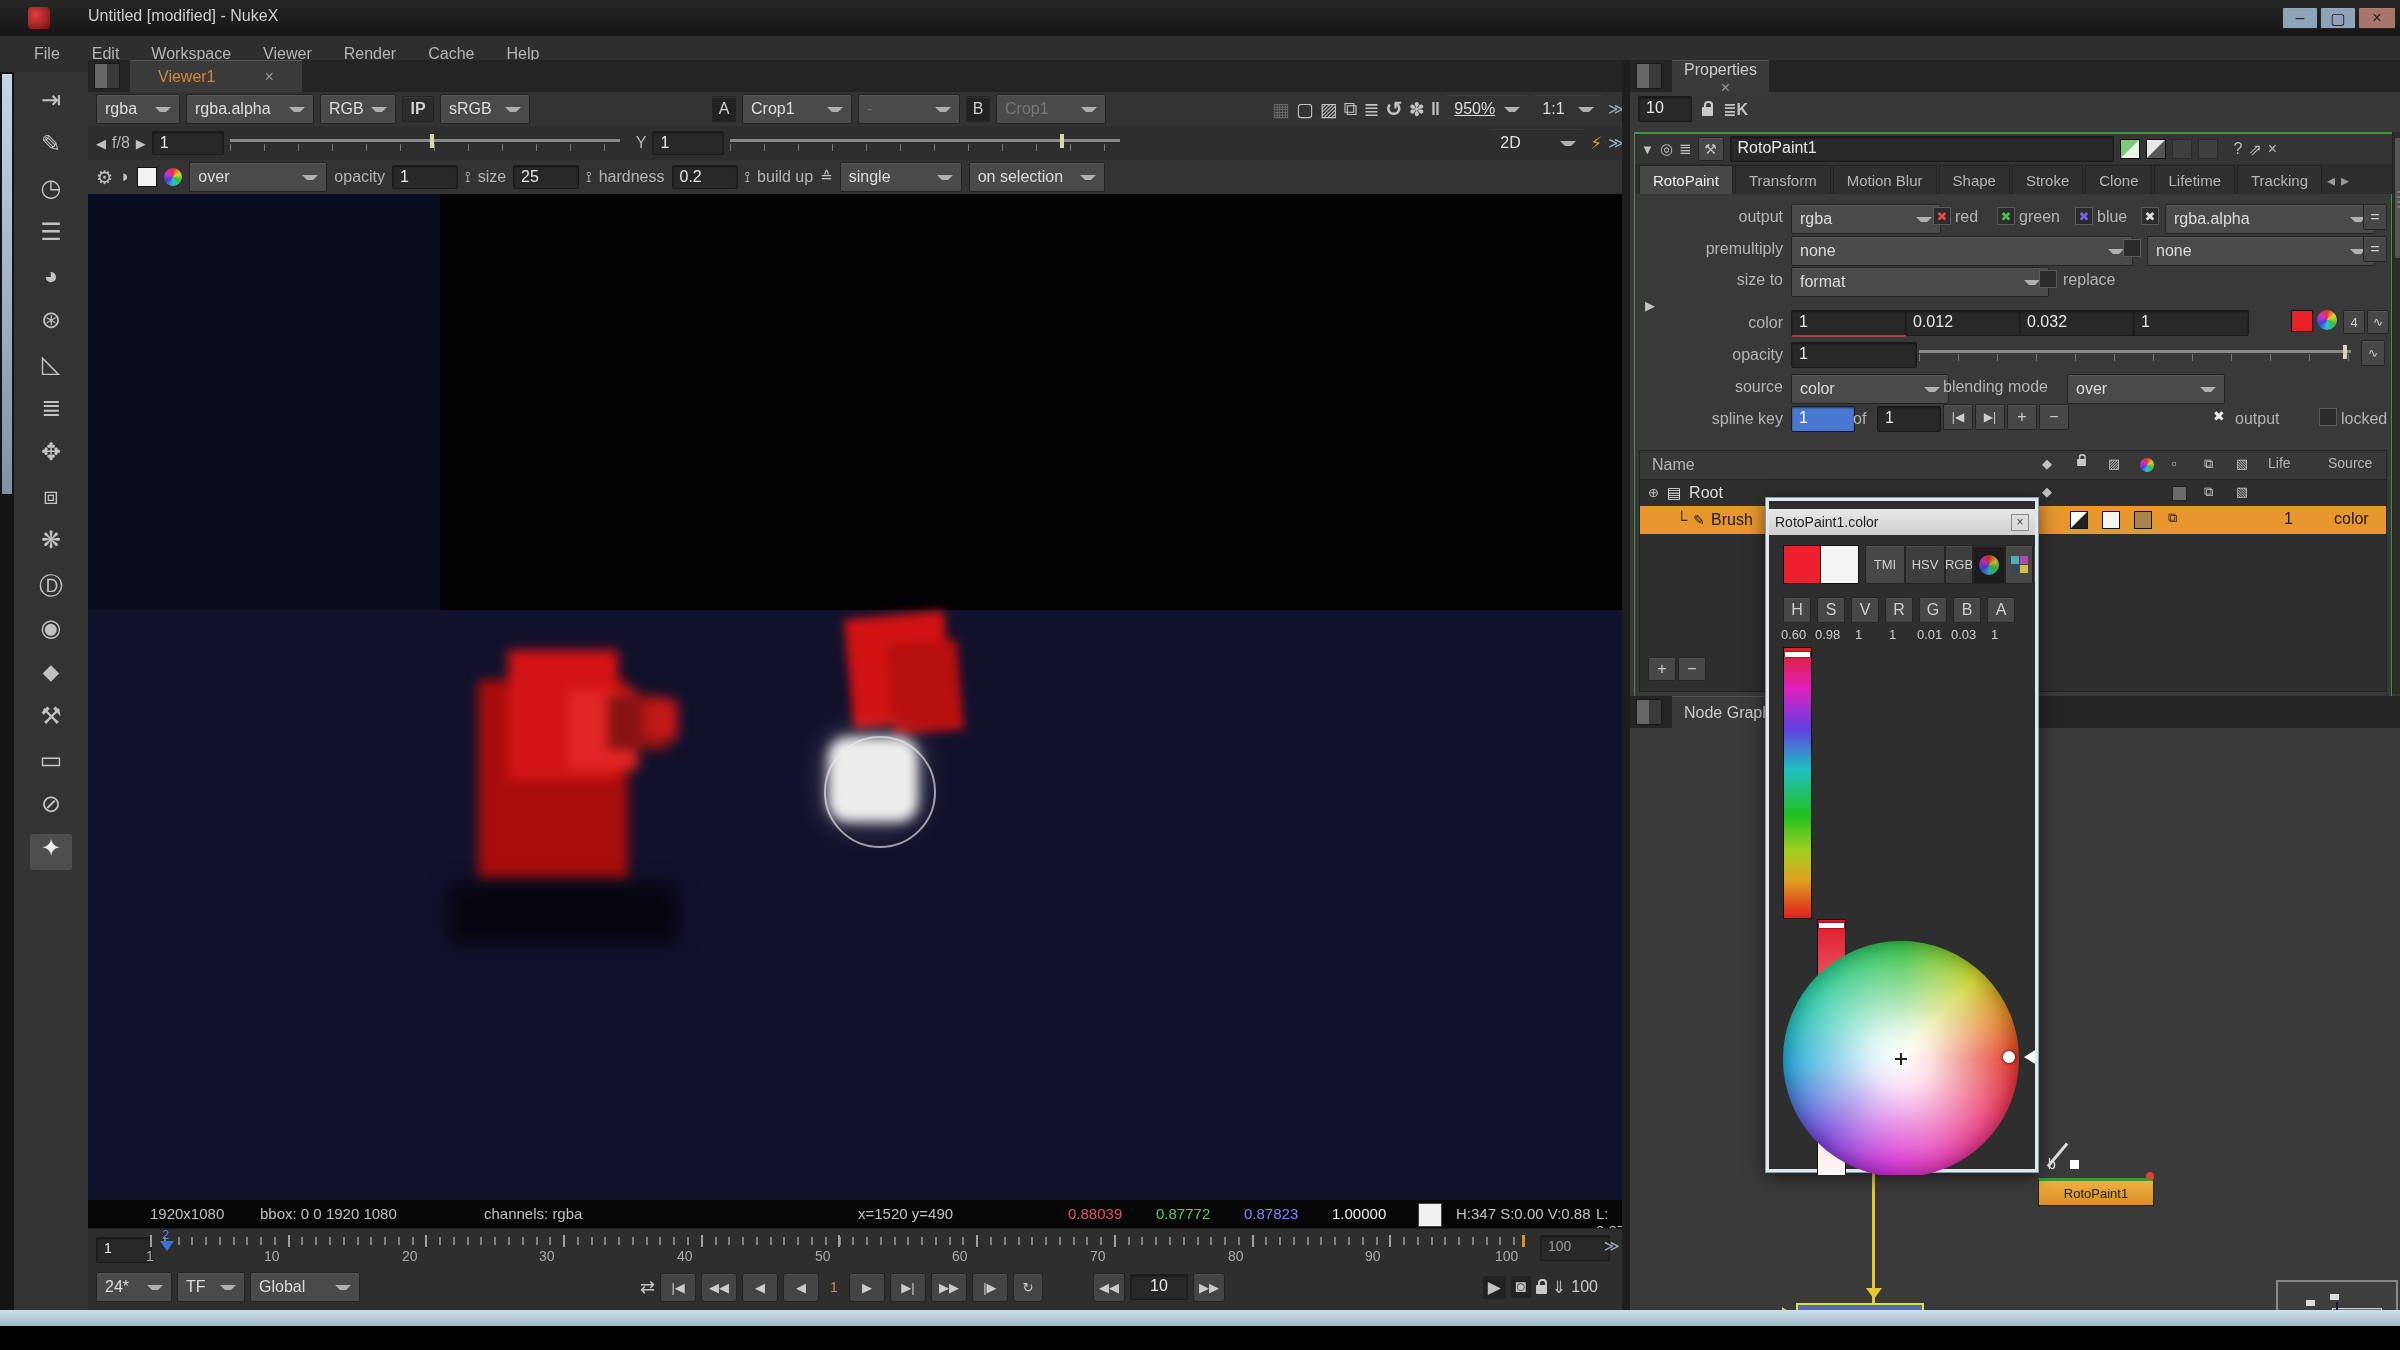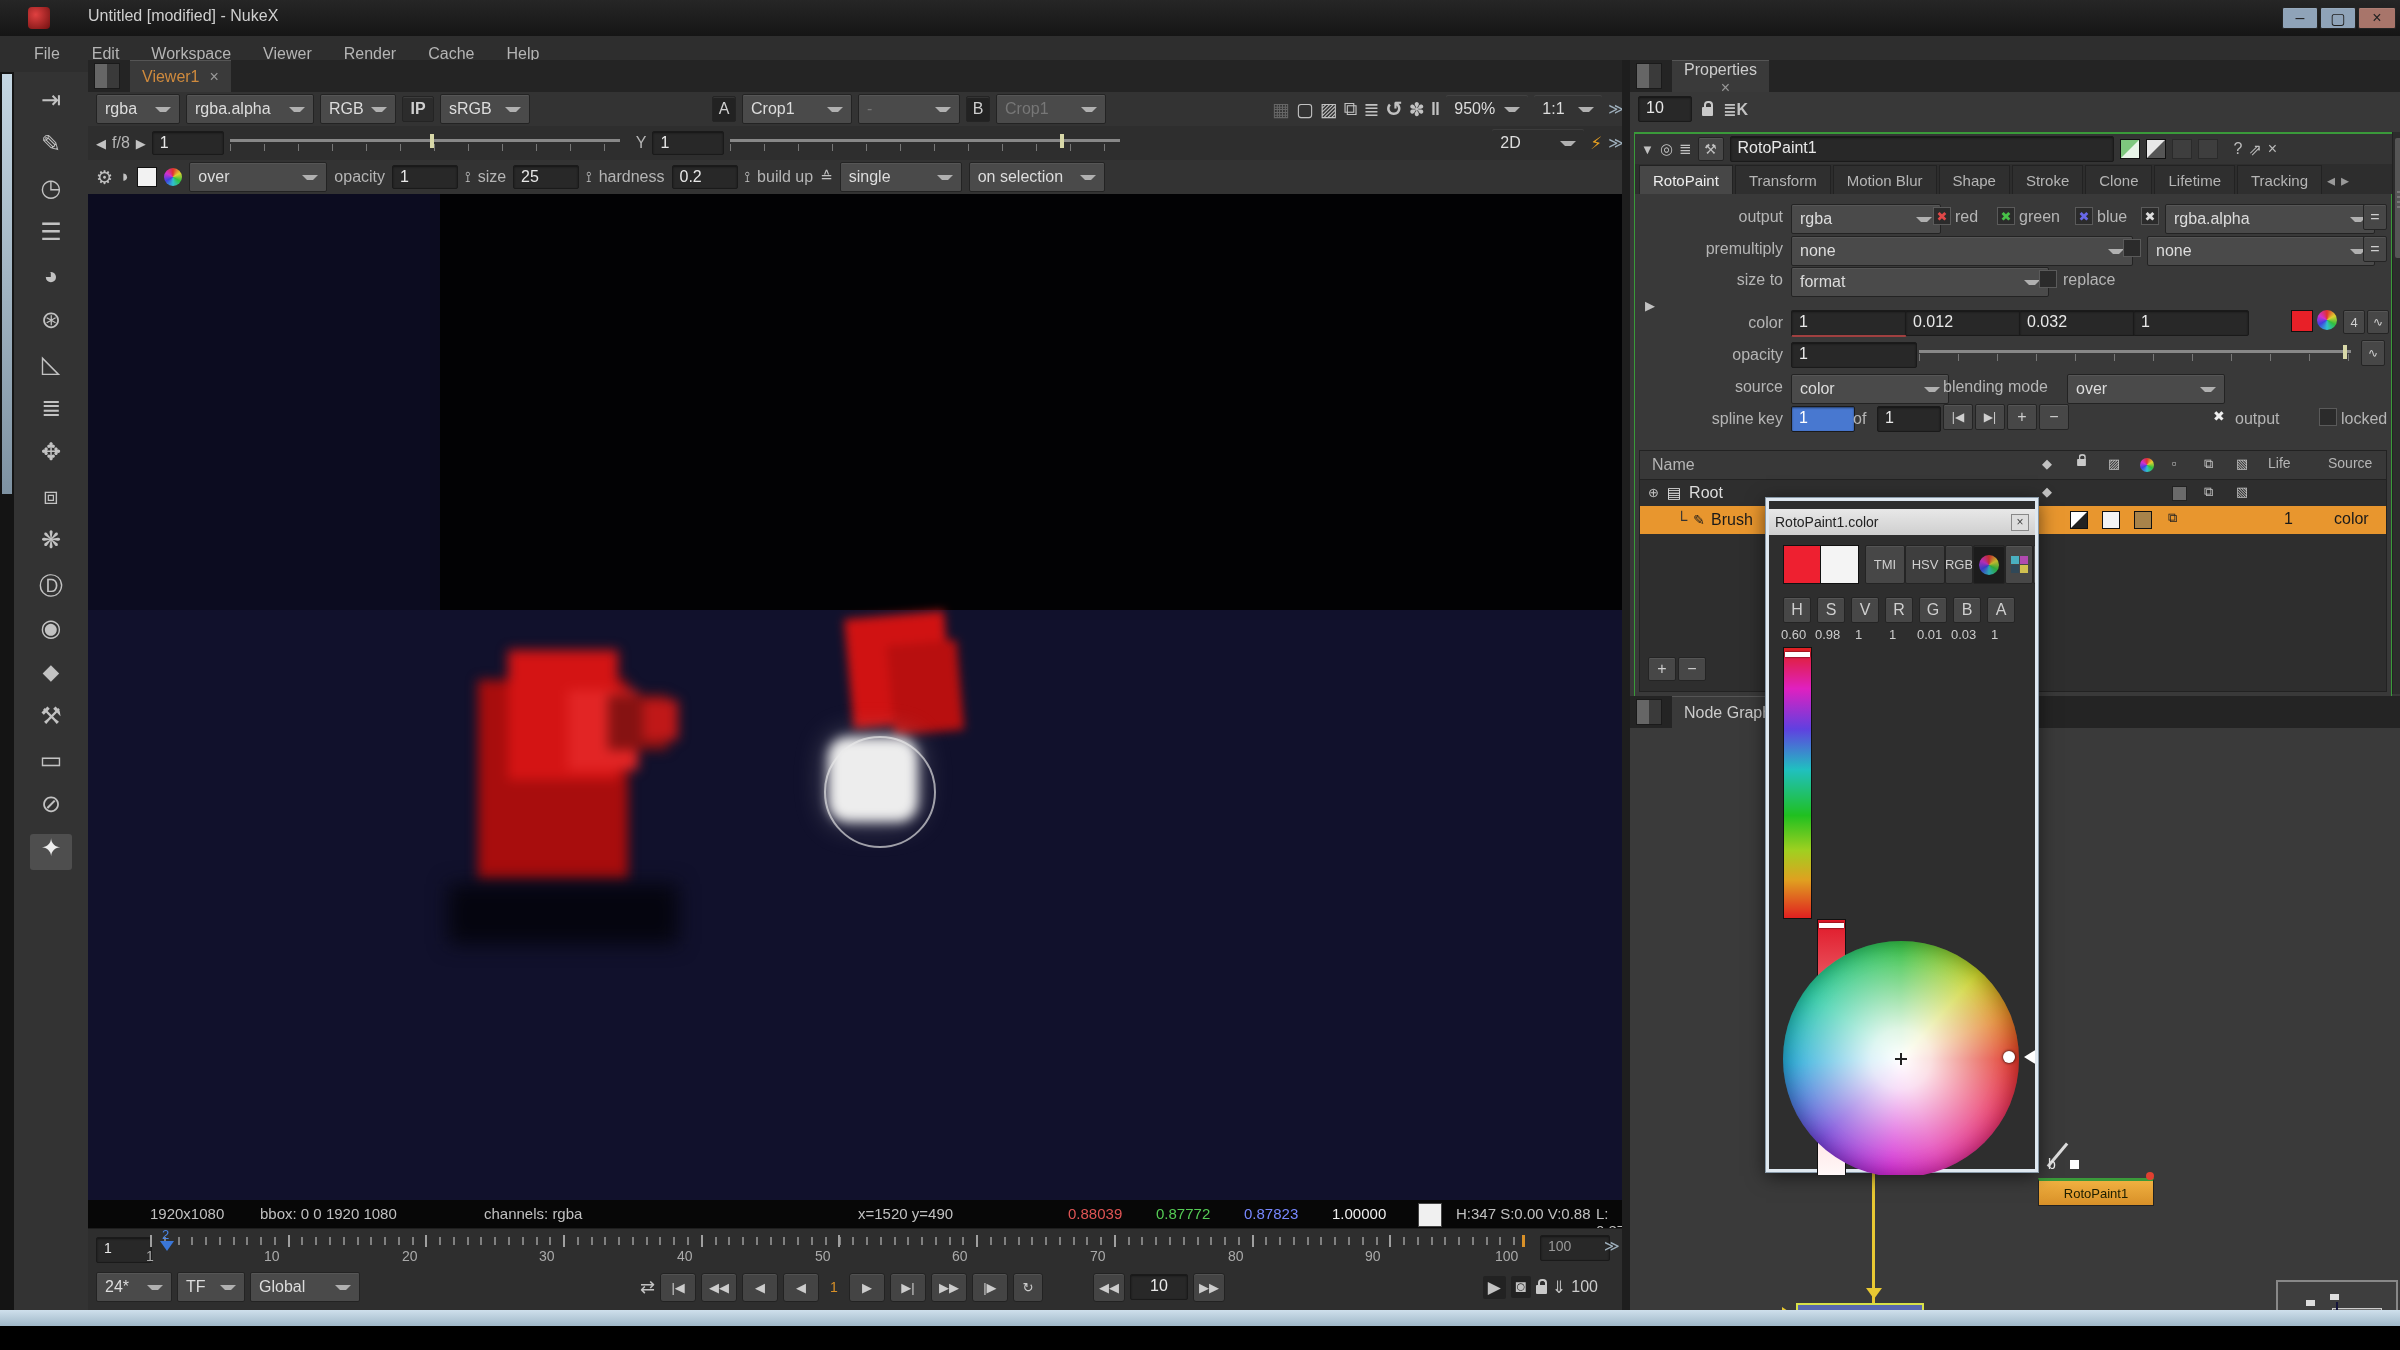--- a/index.html
+++ b/index.html
@@ -80,7 +80,7 @@
 
     <div class="abs row" style="left:0;top:0;width:1534px;height:32px;background:#242424;">
       <div style="width:24px;height:24px;margin-left:6px;background:linear-gradient(90deg,#666 50%,#3a3a3a 50%);border:1px solid #1a1a1a;"></div>
-      <div class="row" style="height:32px;background:#3a3a3a;margin-left:10px;padding:0 12px;border-top:1px solid #555;">
+      <div class="row" style="height:32px;background:#3a3a3a;margin-left:10px;padding:0 28px;border-top:1px solid #555;gap:39px;">
         <span style="color:#cf8a3d;">Viewer1</span>
         <span style="color:#999;margin-left:10px;">×</span>
       </div>

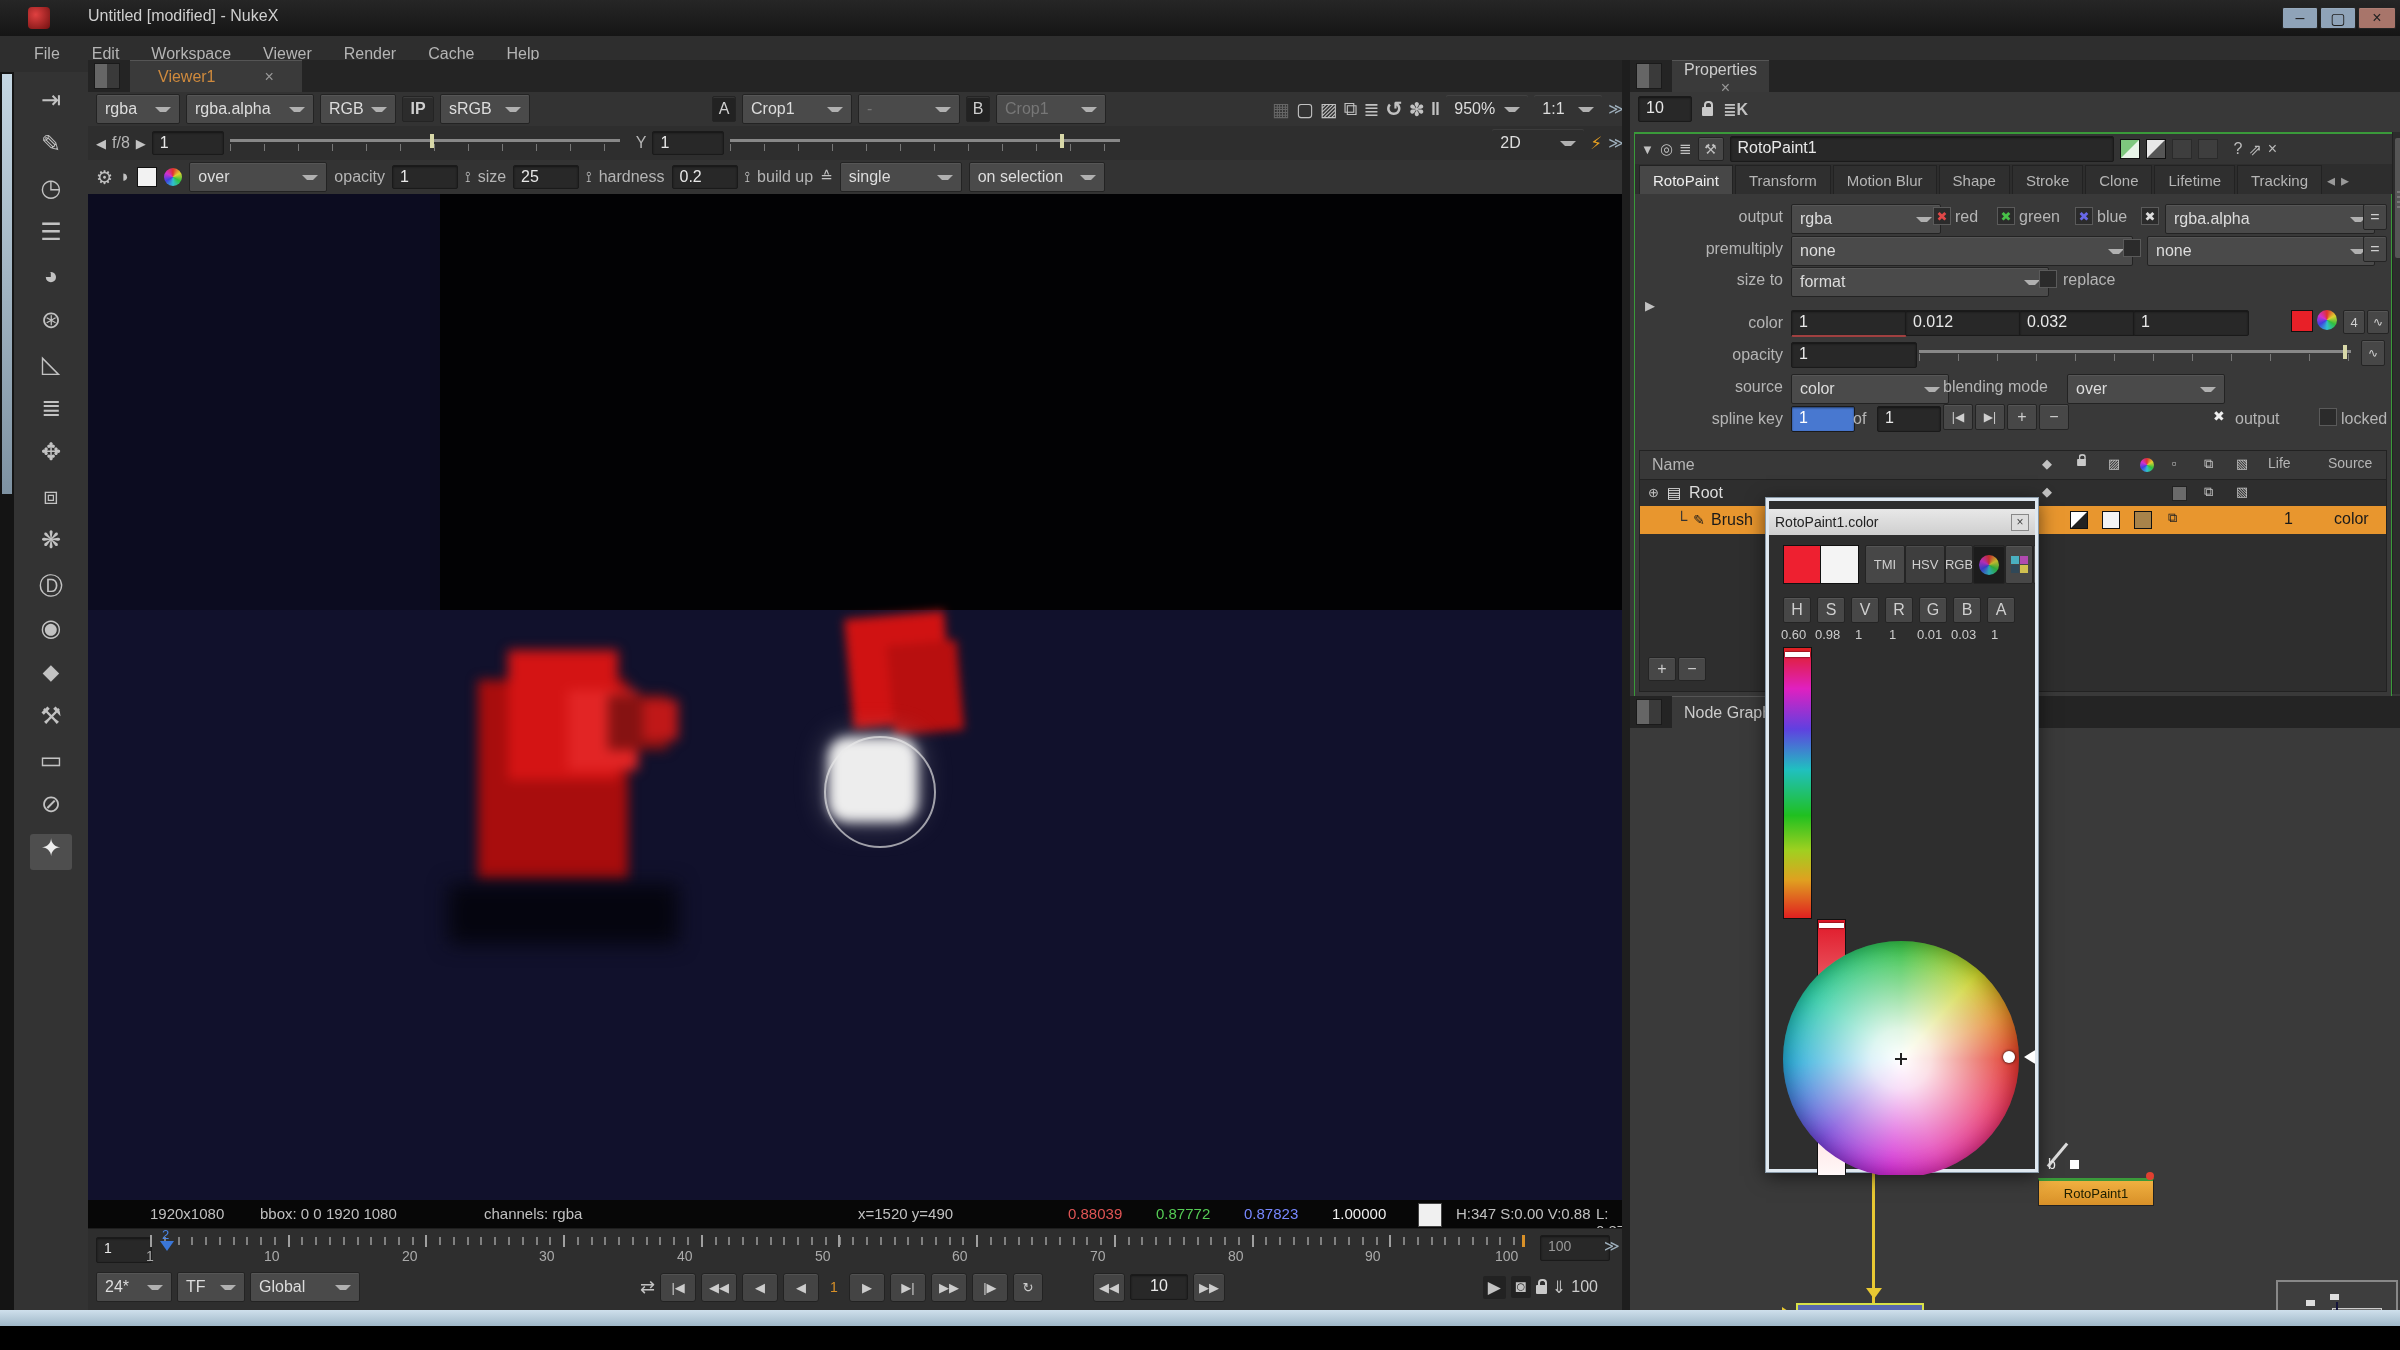--- a/index.html
+++ b/index.html
@@ -127,7 +127,7 @@
       <span class="icon" style="font-size:21px;font-weight:bold;">↺</span>
       <span class="icon" style="font-size:19px;">✽</span>
       <span class="icon" style="font-size:19px;font-weight:bold;">‖</span>
-      <div class="dd" style="width:66px;height:24px;background:transparent;border:none;">
+      <div class="dd" style="width:66px;height:24px;background:transparent;border:none;text-decoration:underline;">
           <span>950%</span>
         </div>
       <div class="dd" style="width:52px;height:24px;background:transparent;border:none;">

